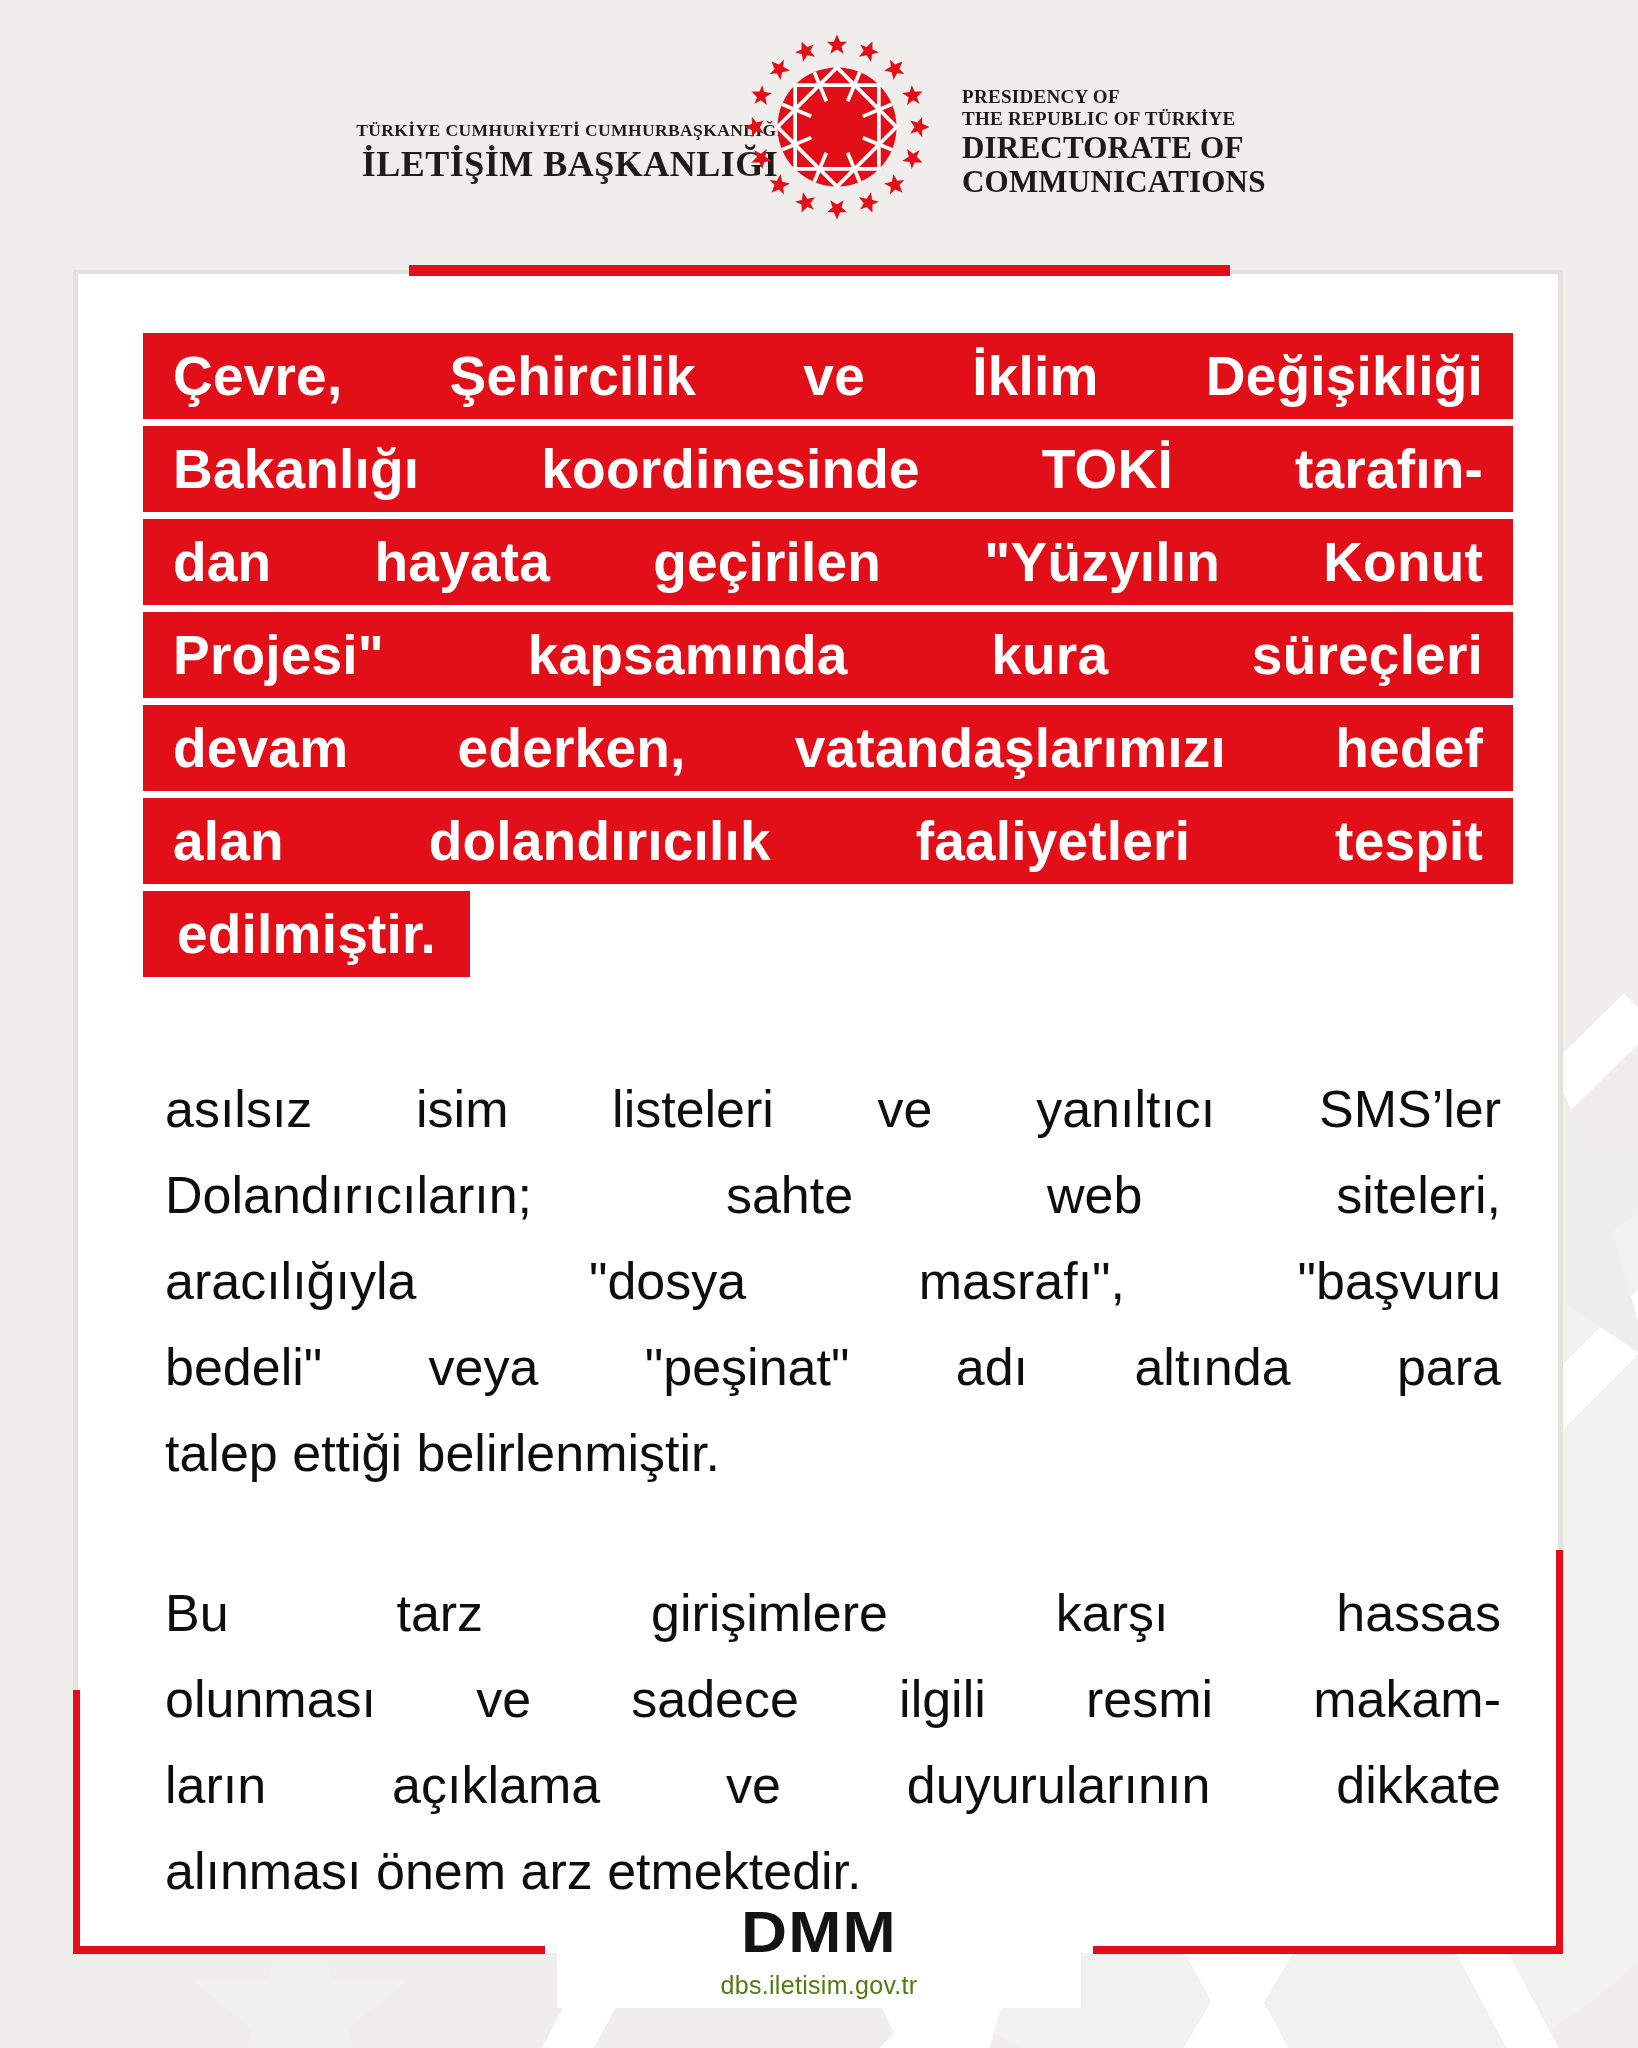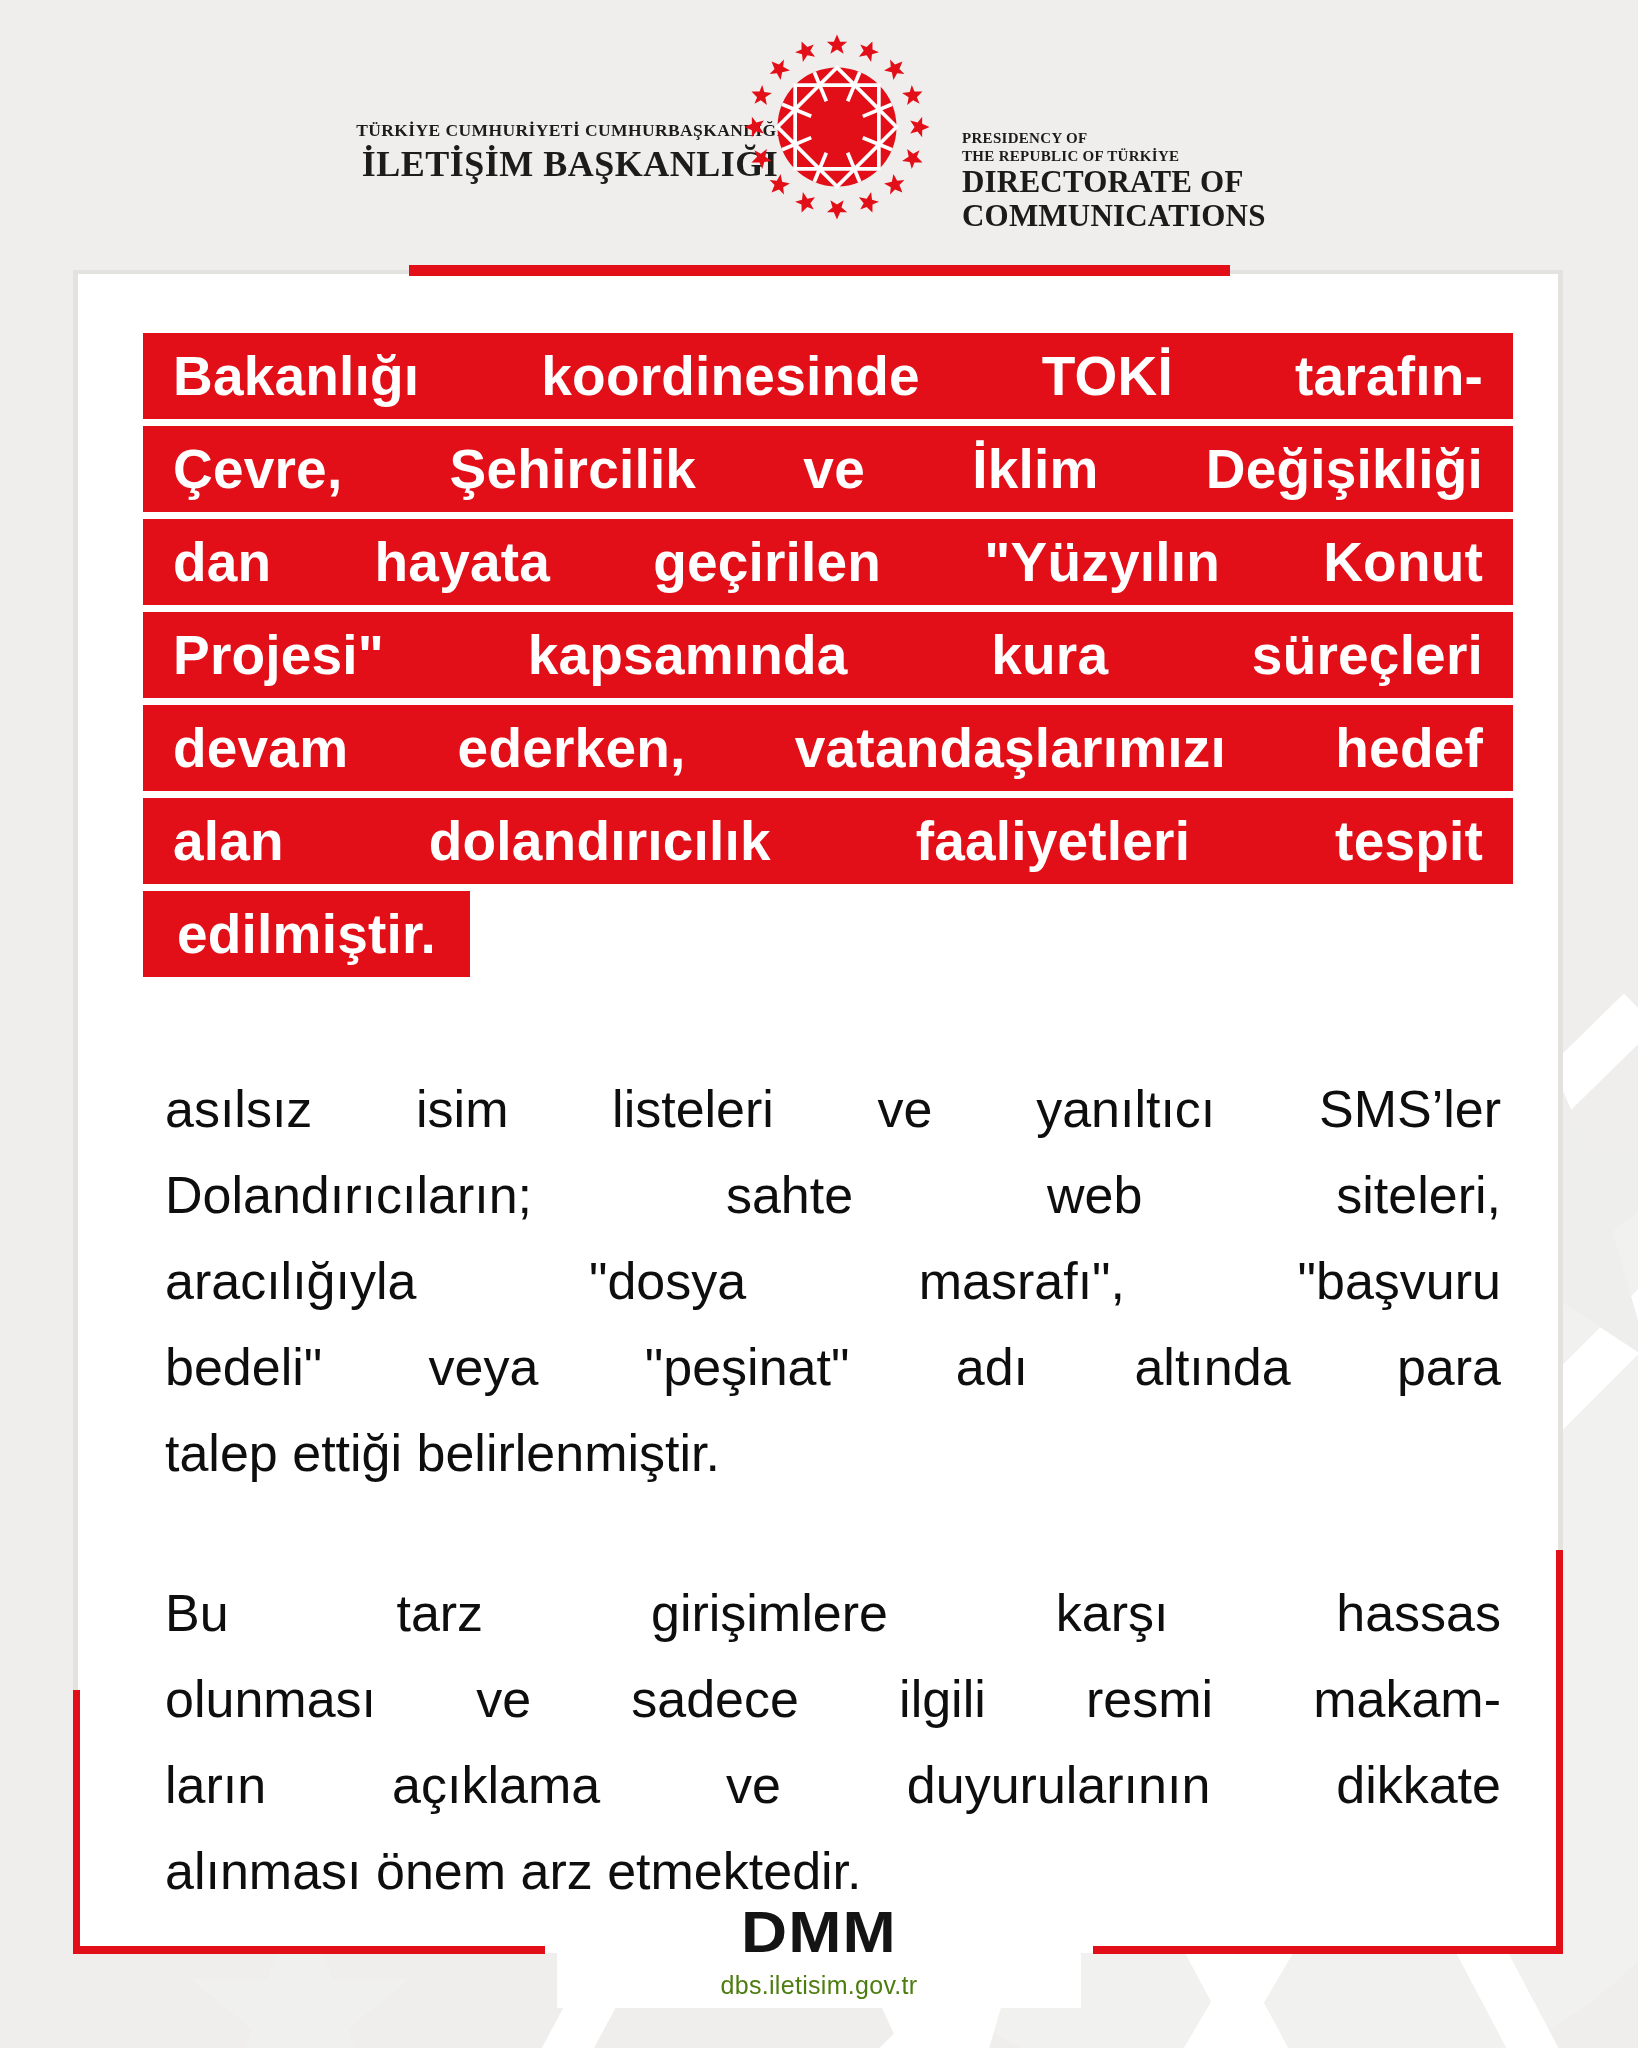--- a/index.html
+++ b/index.html
@@ -36,7 +36,7 @@
     position:absolute;left:962px;top:86px;width:380px;text-align:left;
     font-family:"Liberation Serif",serif;color:#1b1b19;
   }
-  .logo-right .rl-small{font-size:15px;font-weight:700;line-height:1.18;letter-spacing:.3px;margin-top:44px;}
+  .logo-right .rl-small{font-size:19px;font-weight:700;line-height:1.18;letter-spacing:.3px;}
   .logo-right .rl-big{font-size:31px;font-weight:700;line-height:1.06;letter-spacing:.2px;margin-top:1px;}
   
   .card{

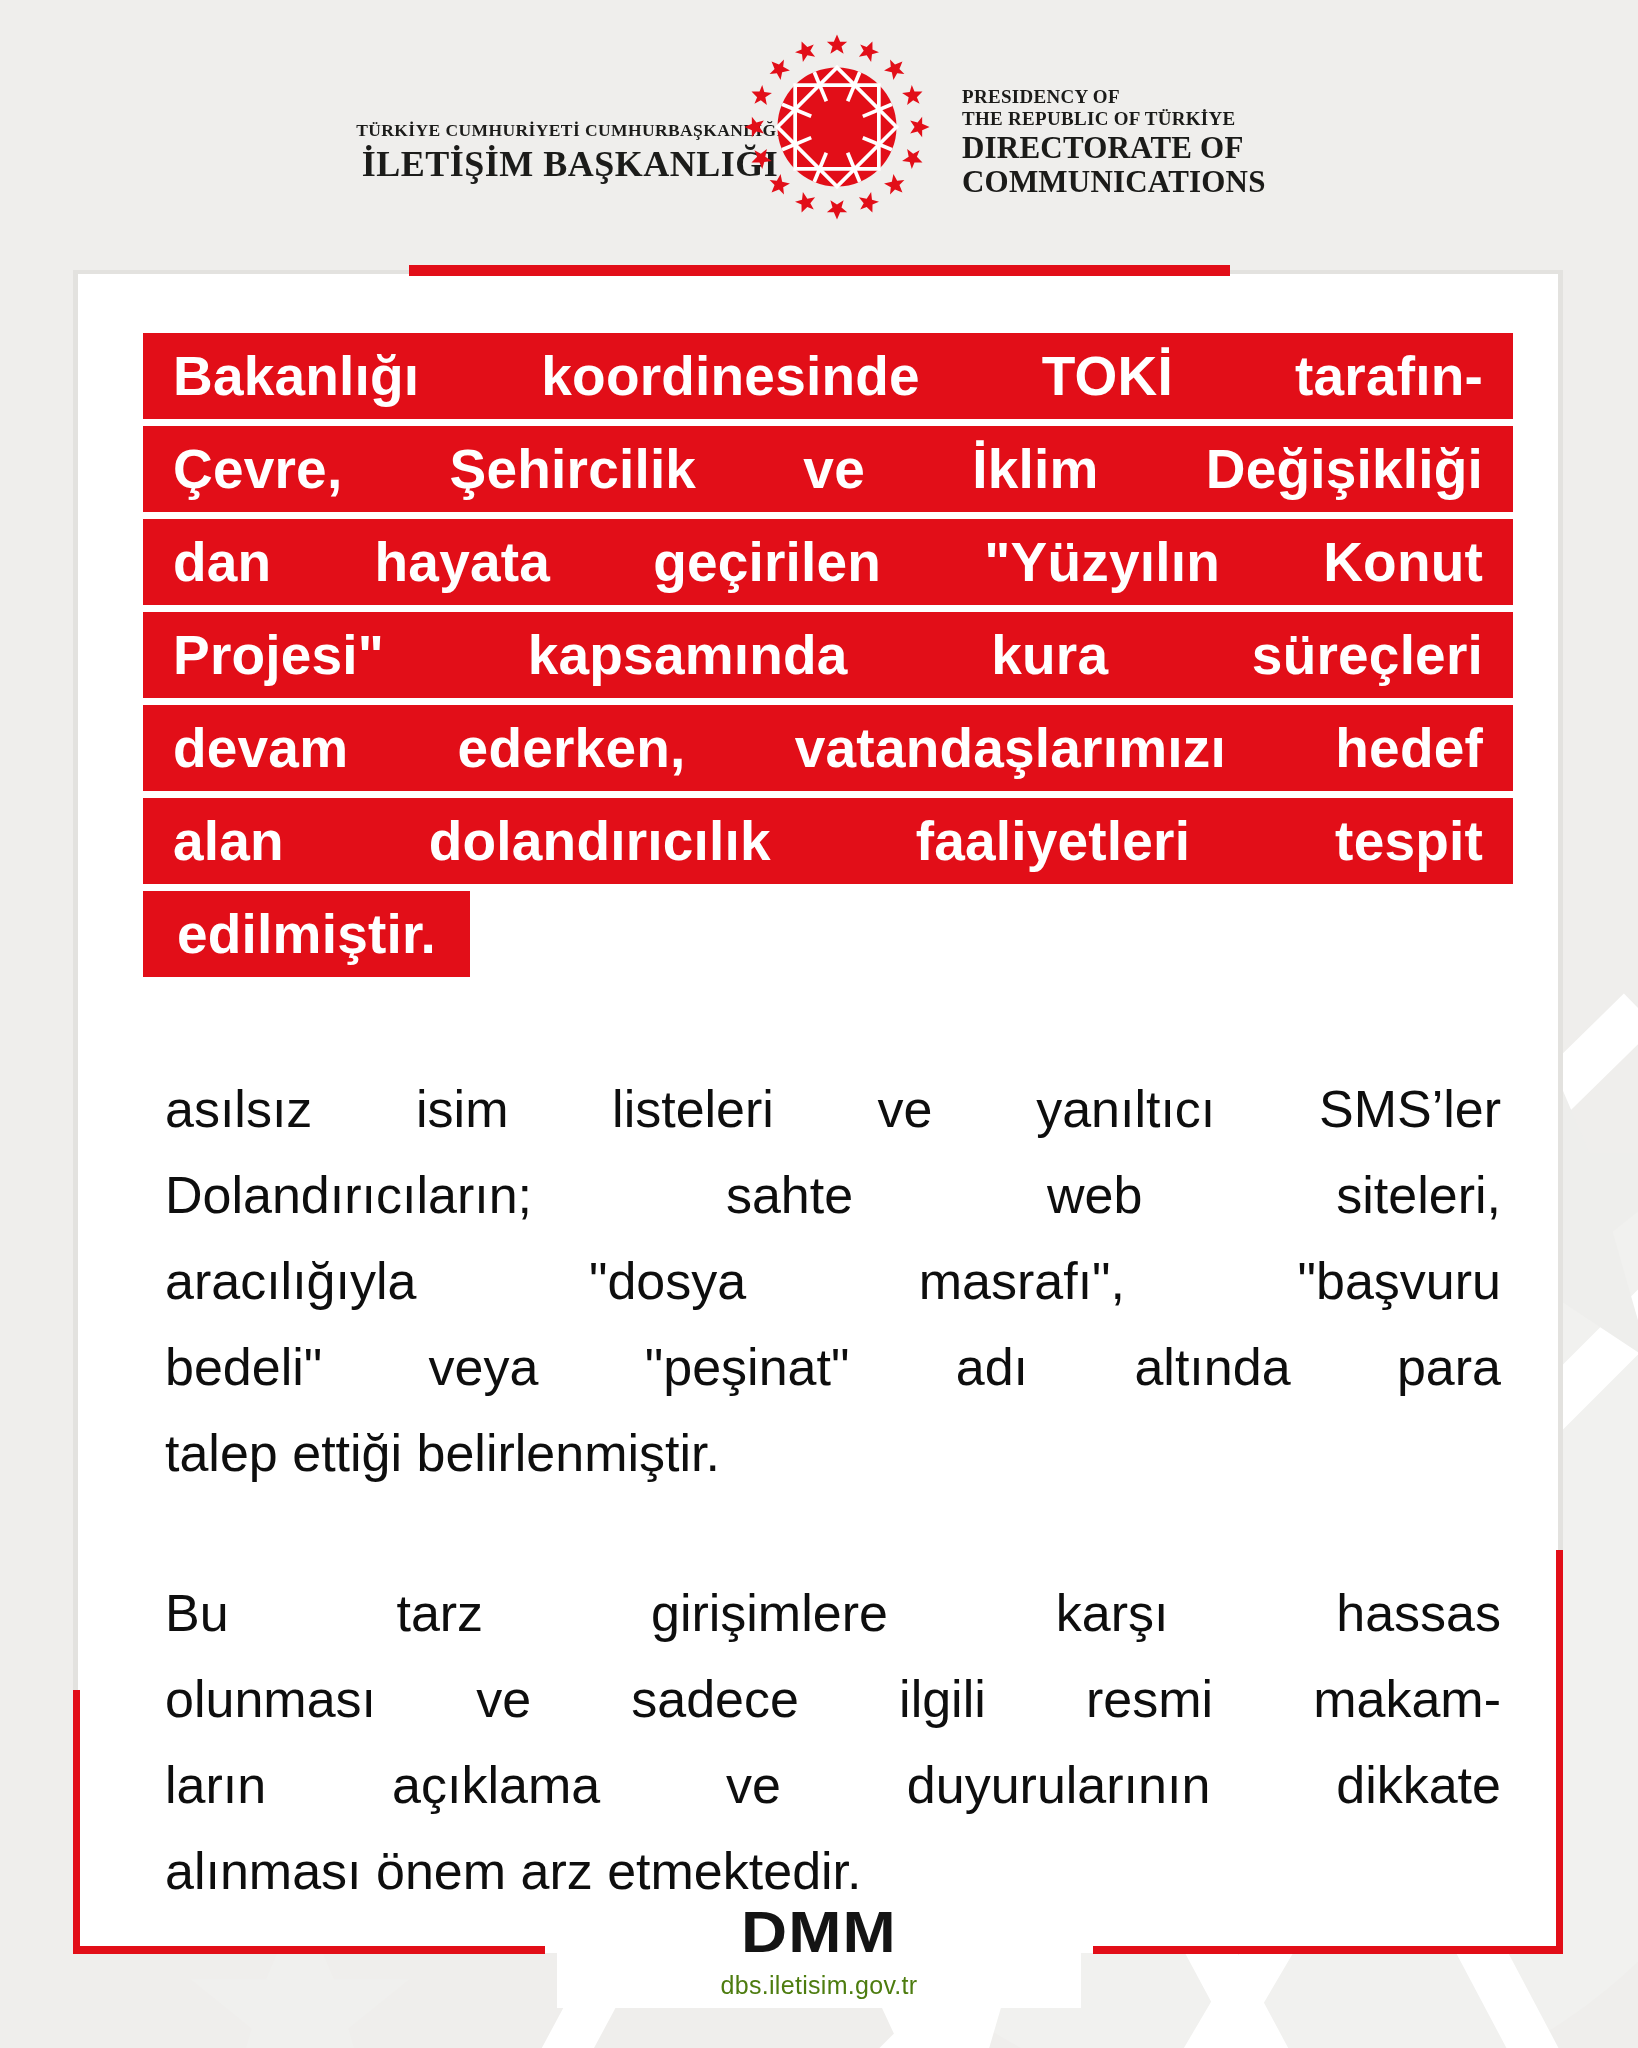--- a/index.html
+++ b/index.html
@@ -168,8 +168,8 @@
     <div class="card-content">
 
       <div class="headline">
+        <div class="hl-line">Çevre, Şehircilik ve İklim Değişikliği</div>
         <div class="hl-line">Bakanlığı koordinesinde TOKİ tarafın-</div>
-        <div class="hl-line">Çevre, Şehircilik ve İklim Değişikliği</div>
         <div class="hl-line">dan hayata geçirilen "Yüzyılın Konut</div>
         <div class="hl-line">Projesi" kapsamında kura süreçleri</div>
         <div class="hl-line">devam ederken, vatandaşlarımızı hedef</div>

